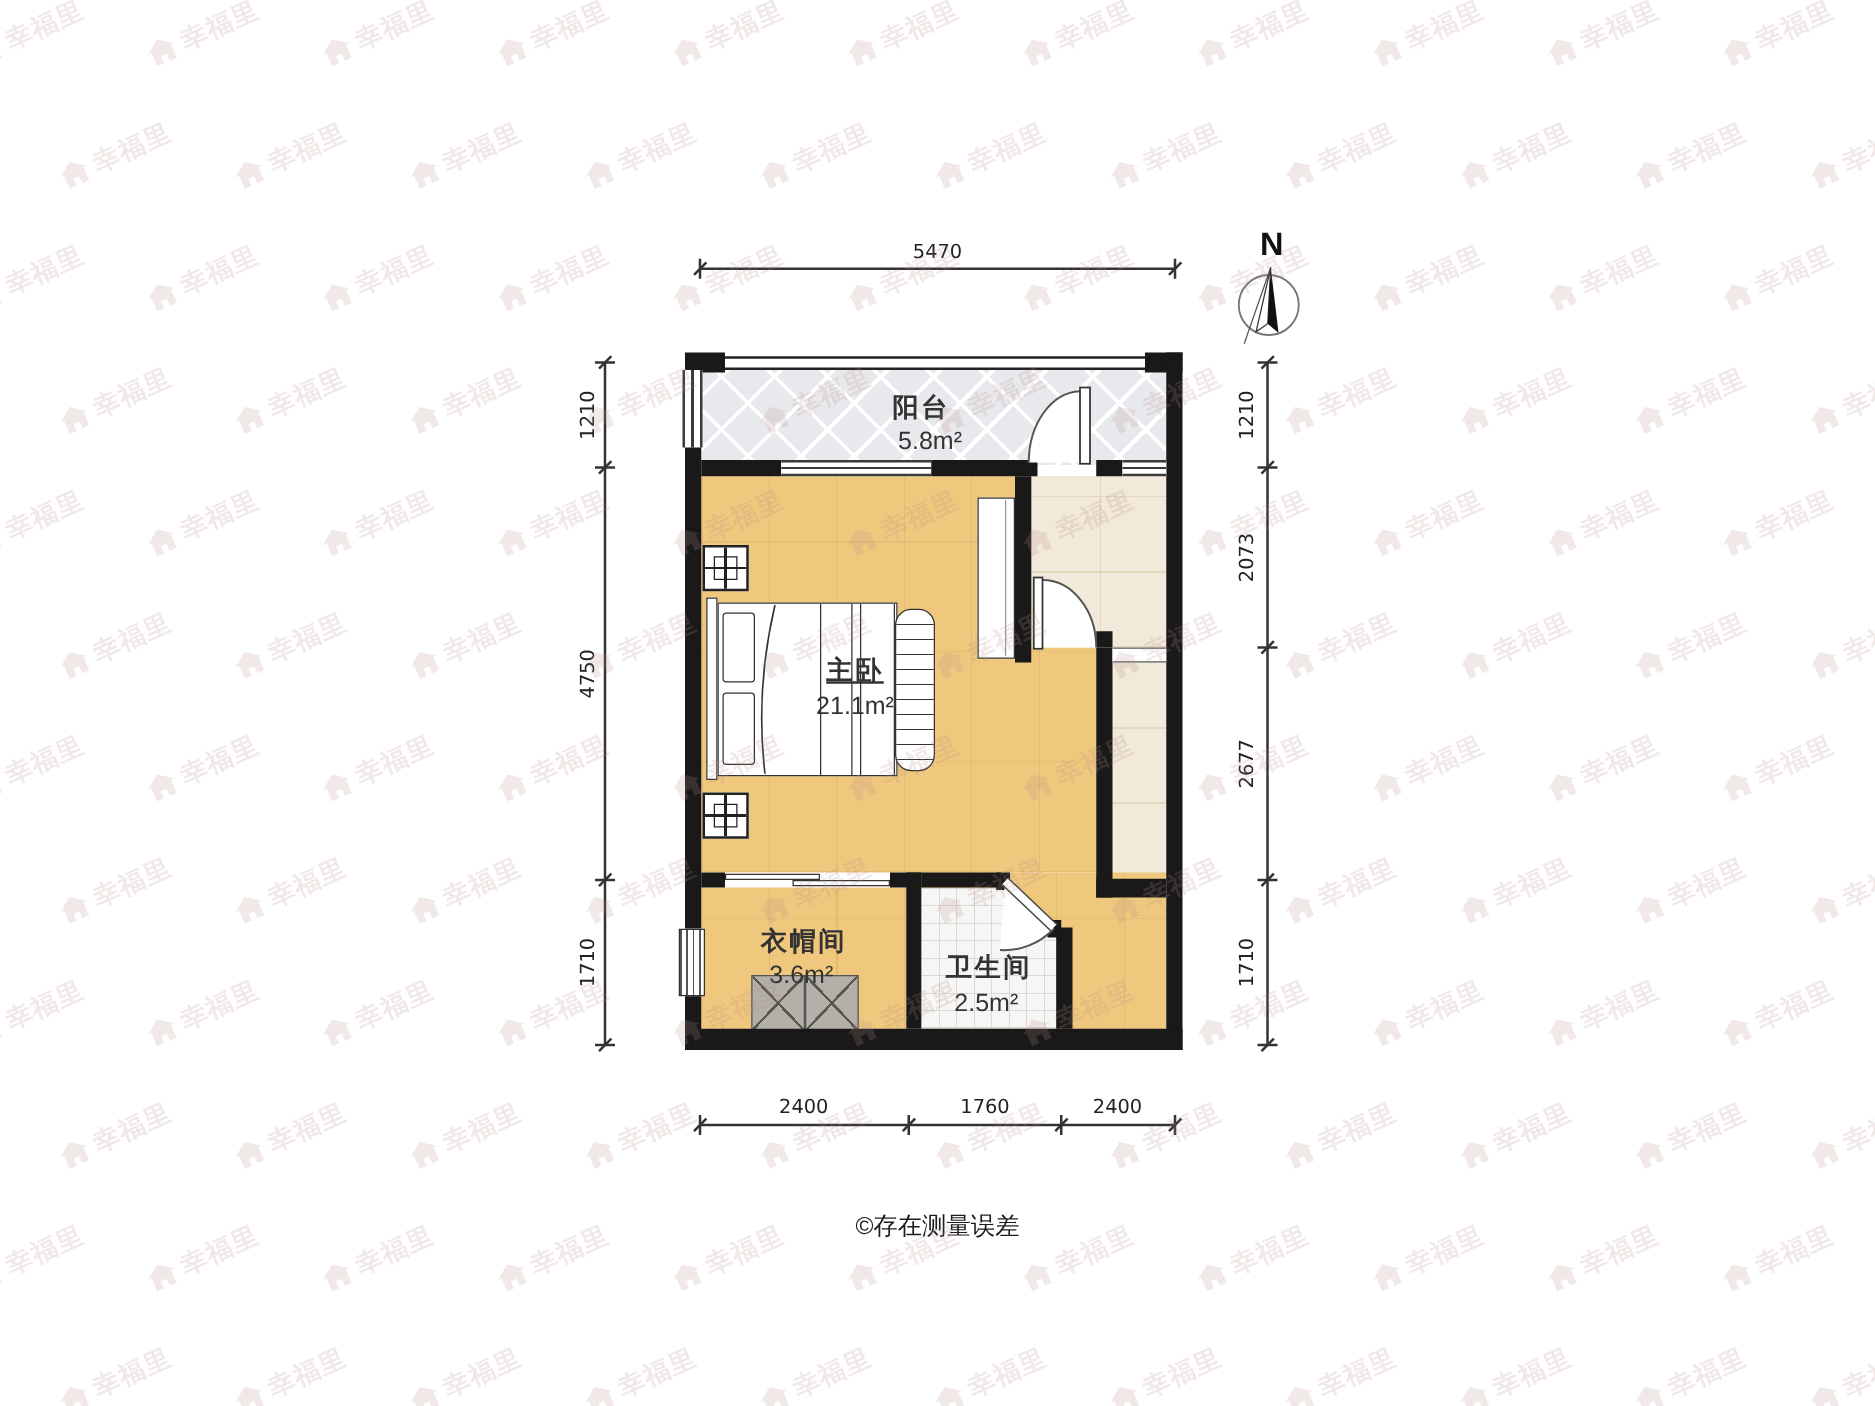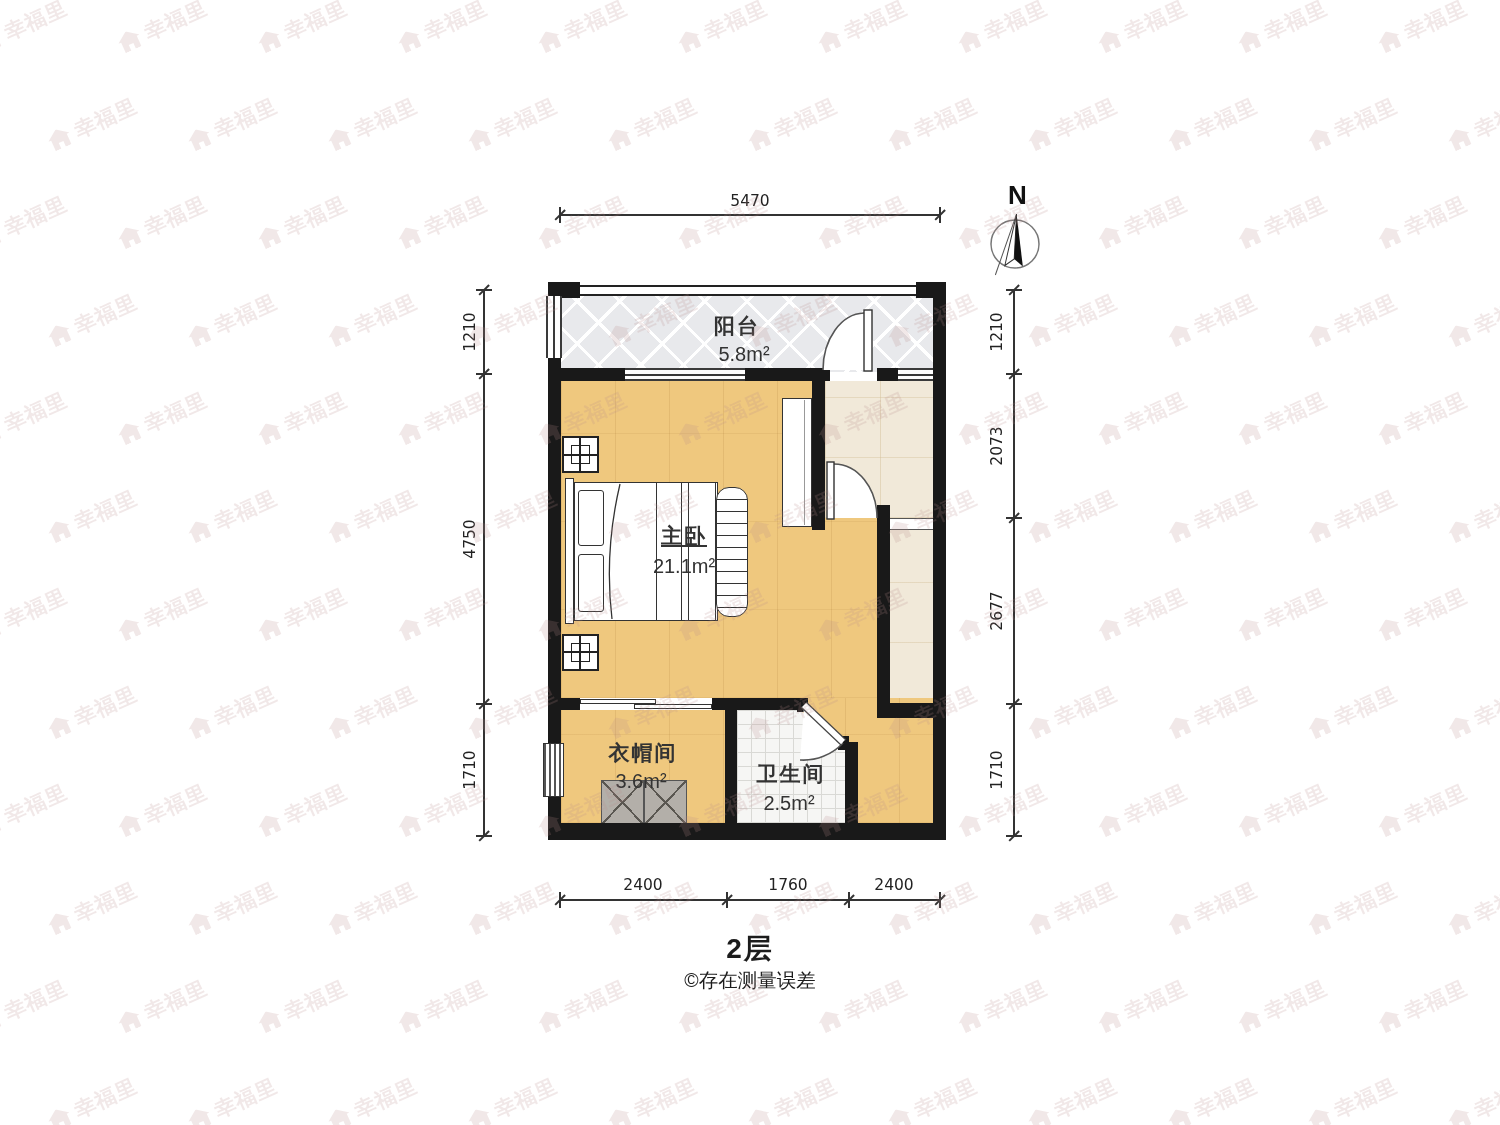--- a/index.html
+++ b/index.html
@@ -230,7 +230,6 @@
     </g>
   </svg>
 
-  <div class="plan-title">2层</div>
   <div class="note-row">
     <span>©存在测量误差</span>
   </div>

